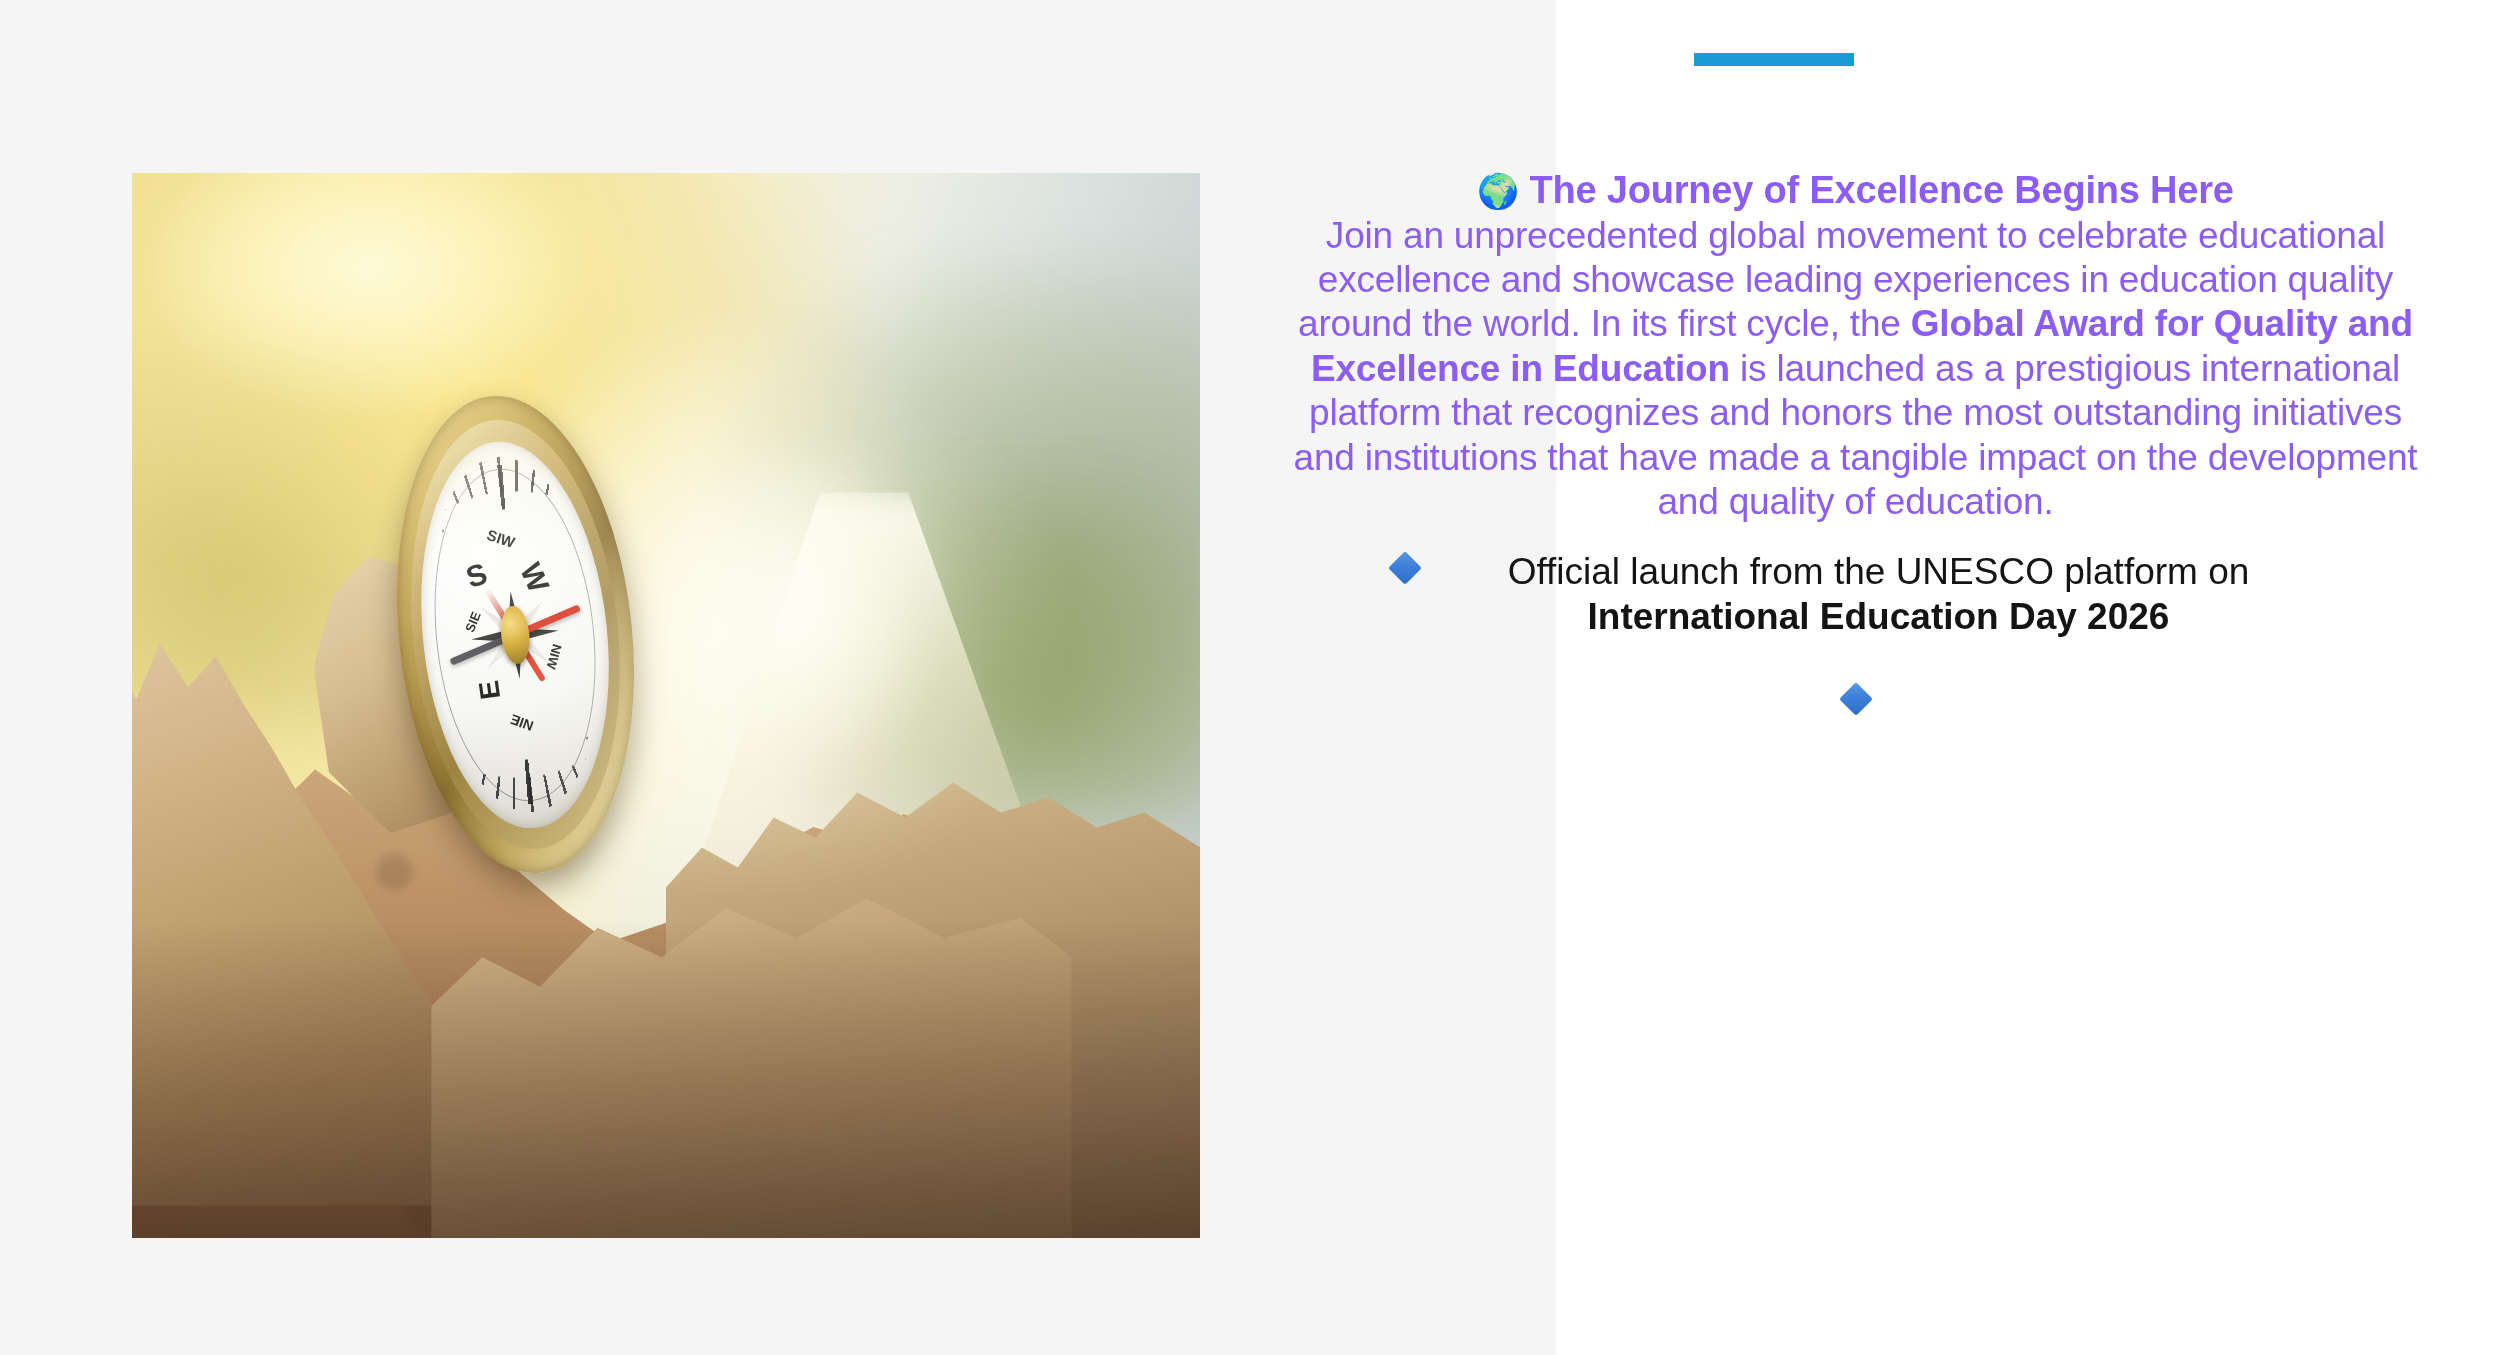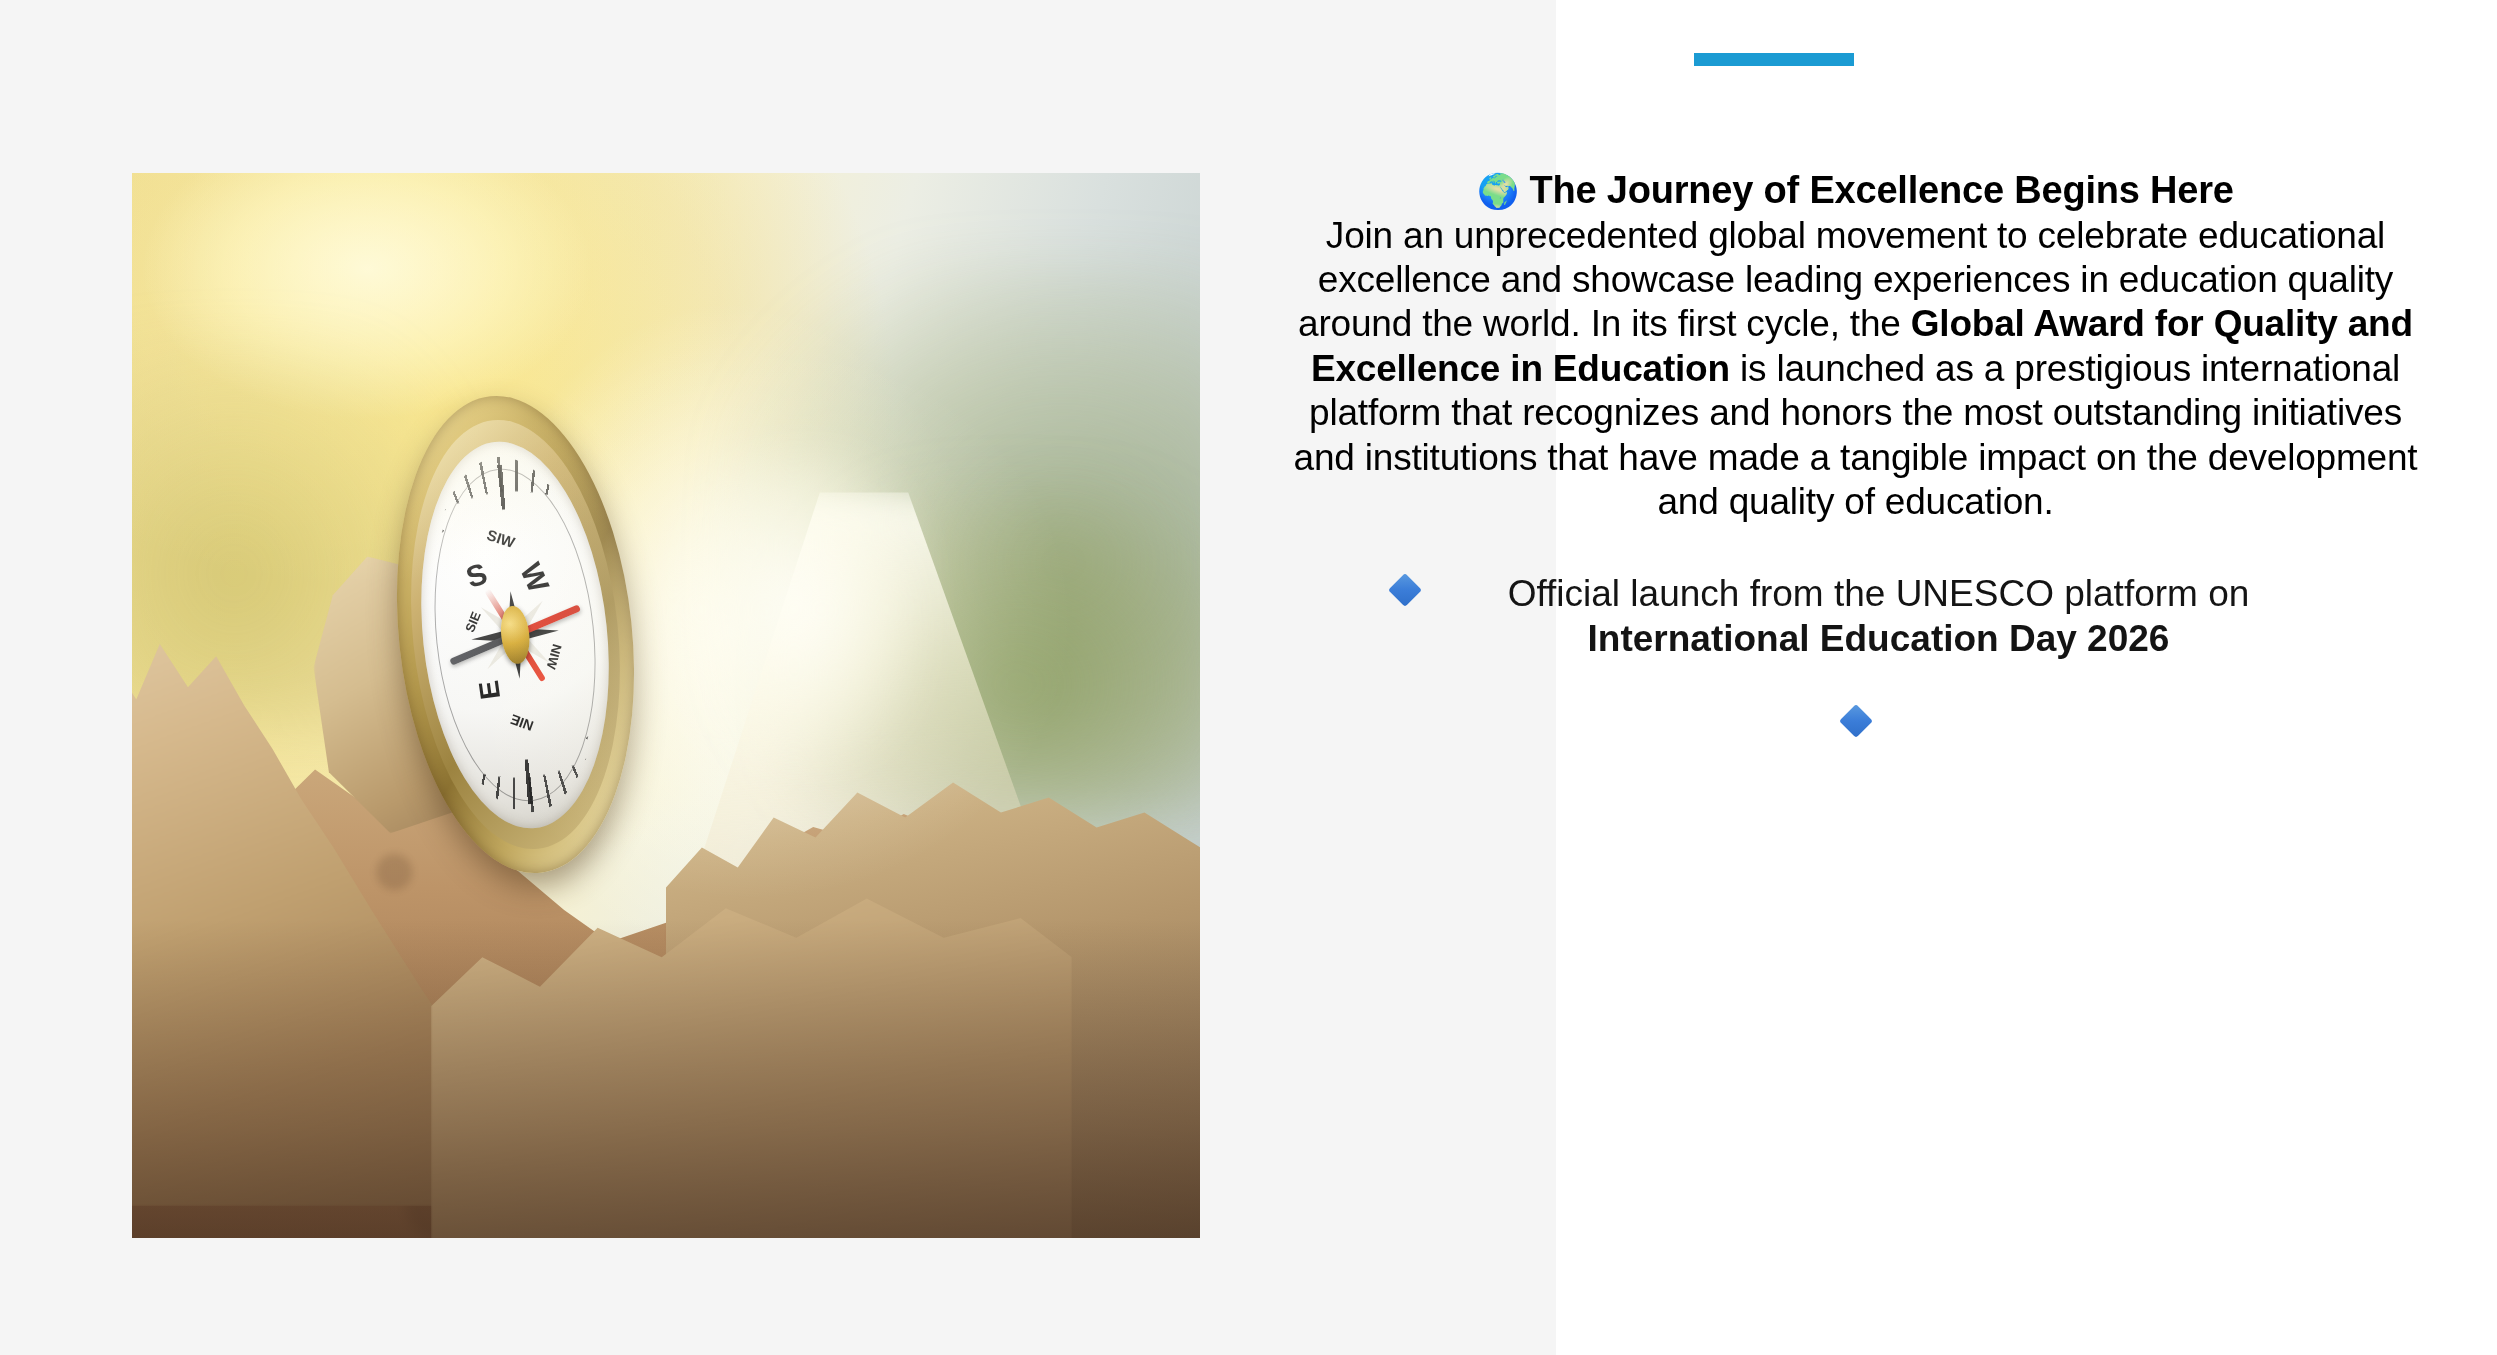--- a/index.html
+++ b/index.html
@@ -365,7 +365,7 @@
     font-size:37px;
     line-height:1.2;
     letter-spacing:-0.2px;
-    color:#000000;
+    color:#8b5cf6;
     text-align:center;
   }
   .para .title {

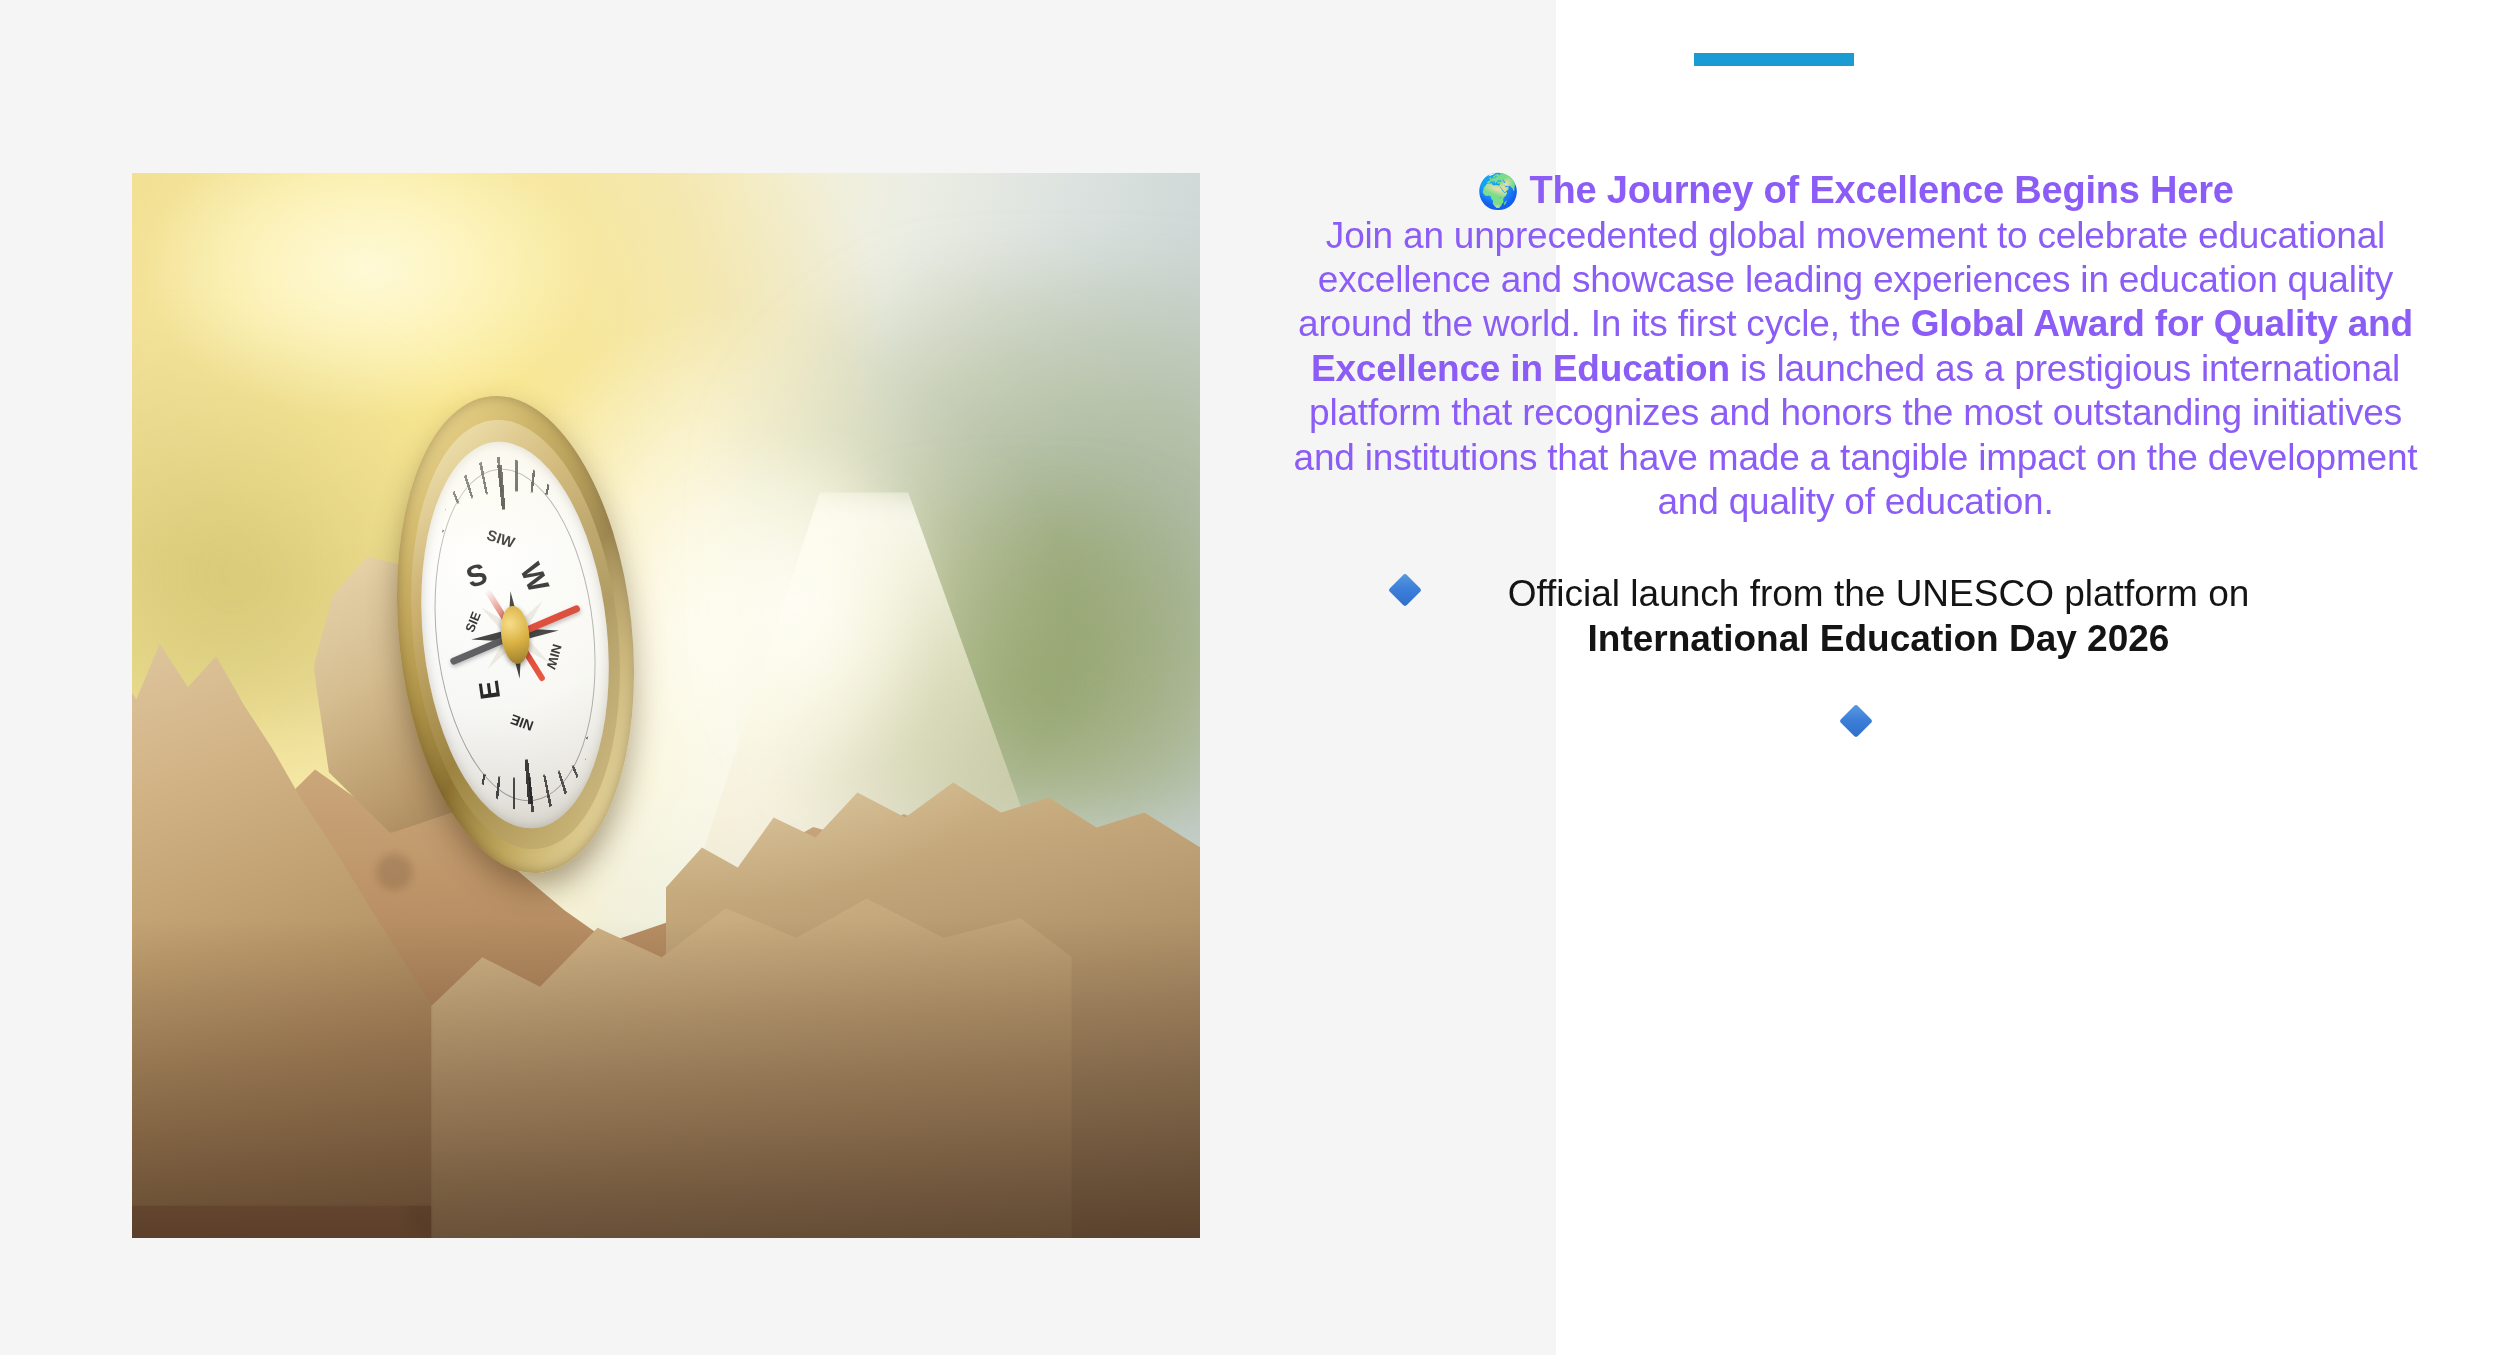--- a/index.html
+++ b/index.html
@@ -376,7 +376,7 @@
   .emoji { font-size:34px; }
 
   .bullets {
-    margin-top:48px;
+    margin-top:26px;
   }
   .bullet {
     display:flex;

